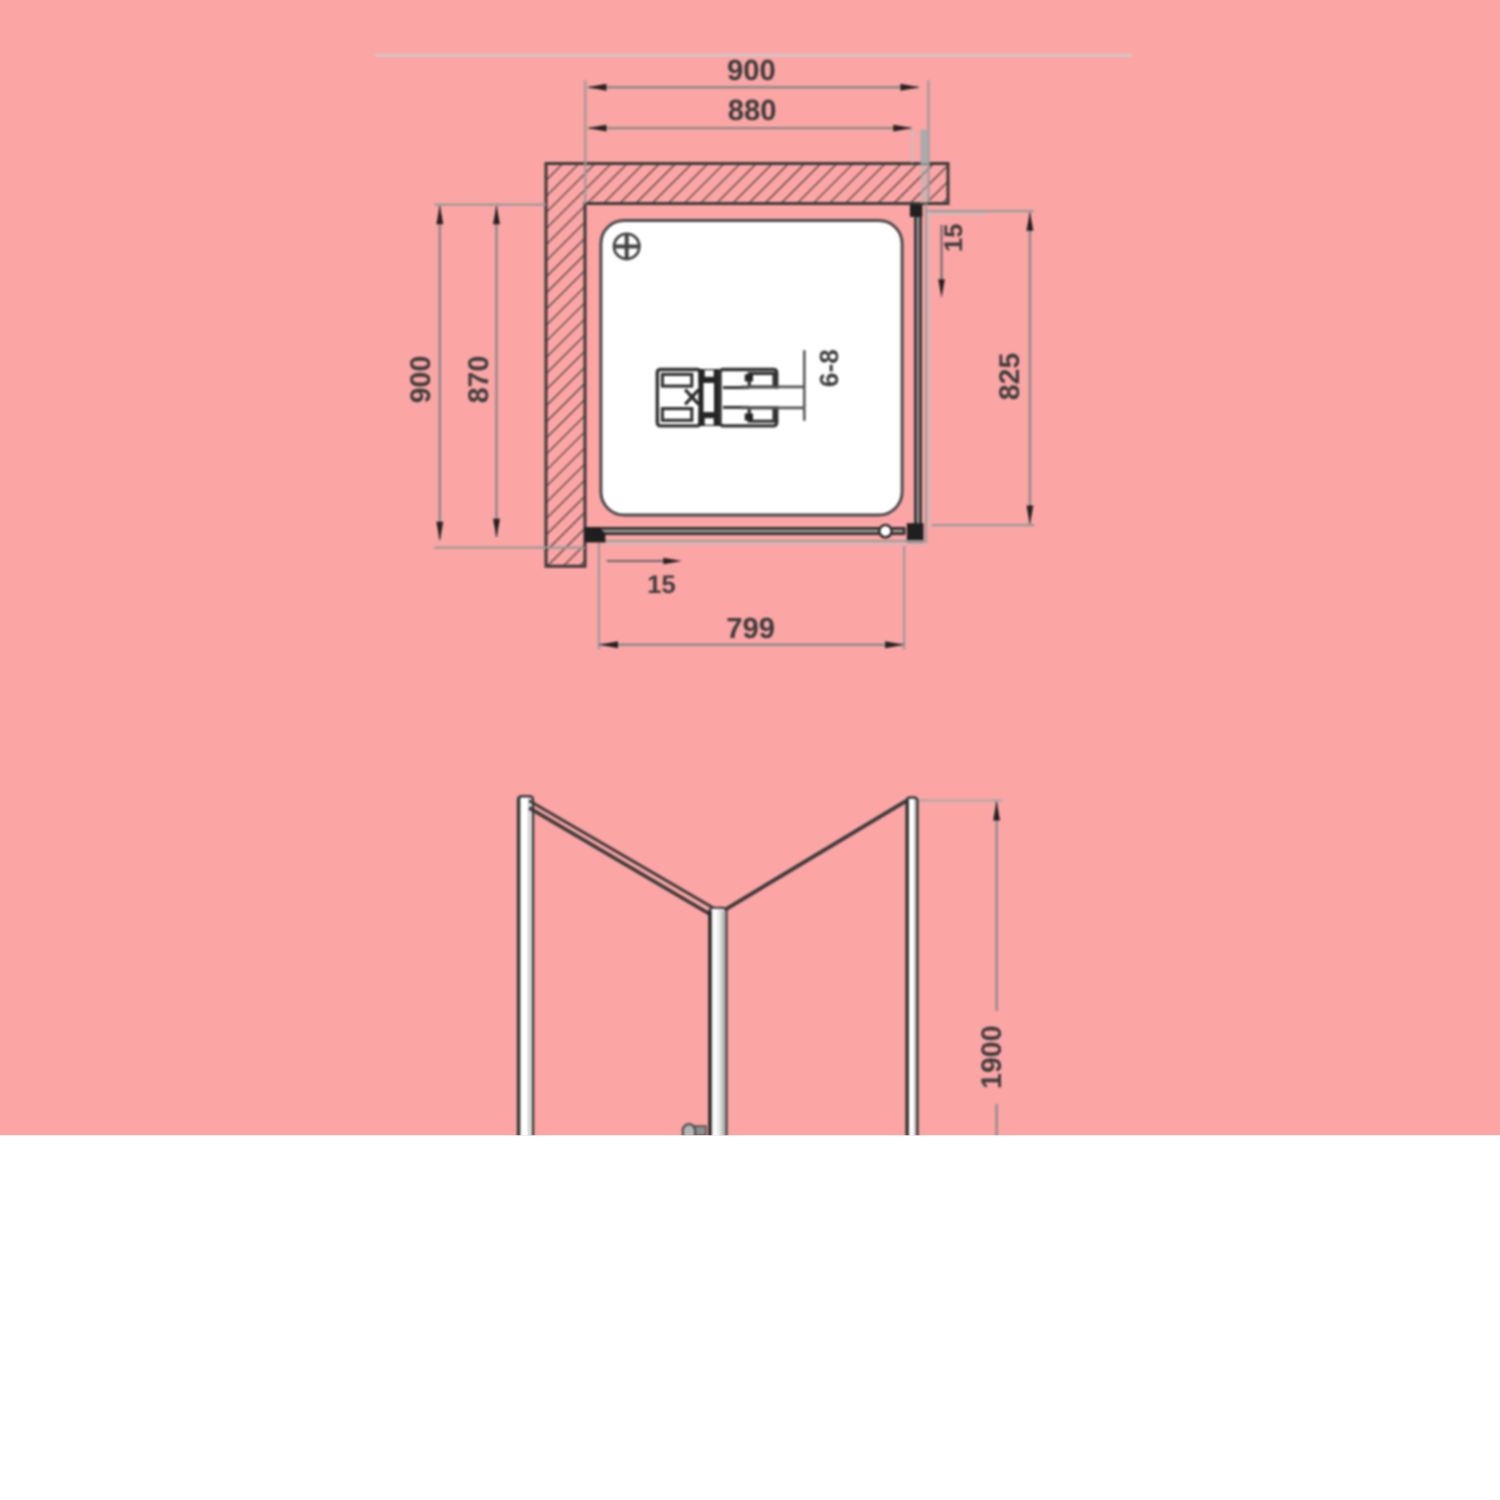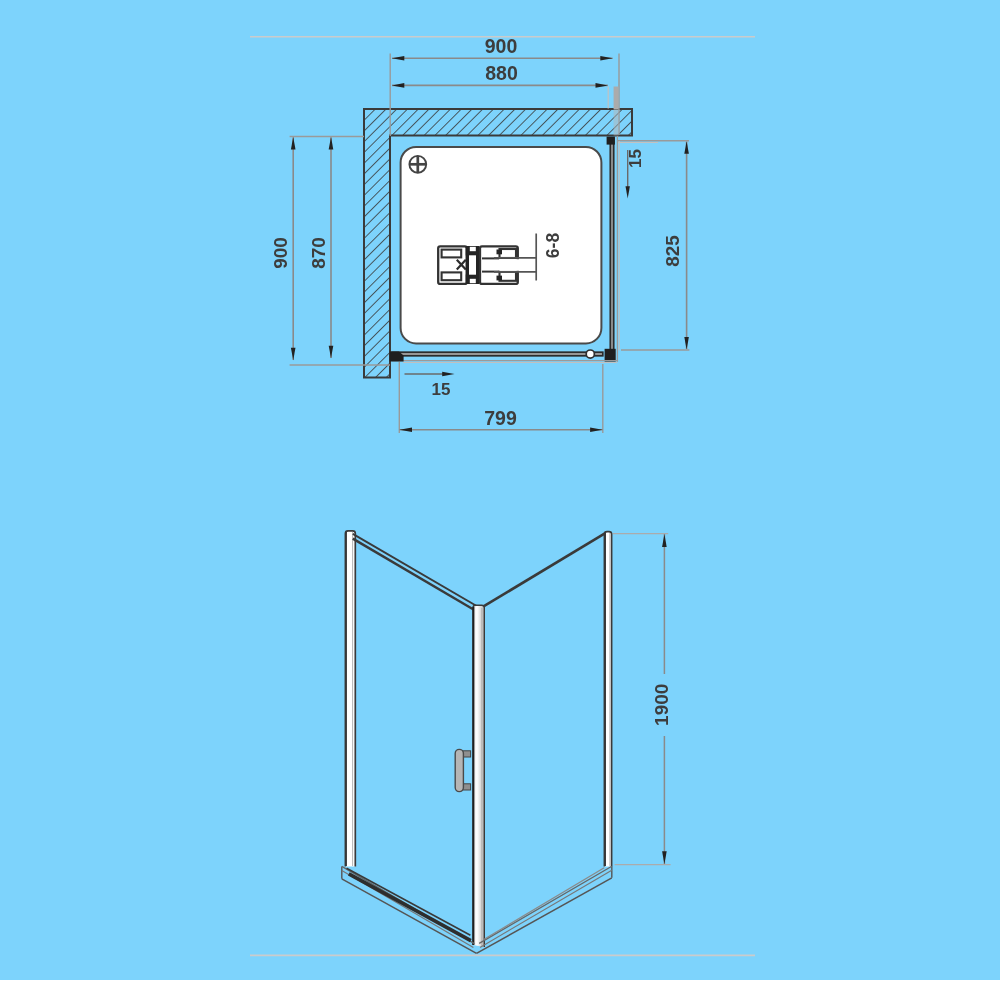--- a/index.html
+++ b/index.html
@@ -3,7 +3,7 @@
 <meta charset="utf-8">
 <style>
   html,body{margin:0;padding:0;background:#fff;}
-  .page{width:1000px;height:980px;position:relative;overflow:hidden;background:#7dd3fc;}
+  .page{width:1000px;height:757px;position:relative;overflow:hidden;background:#fca5a5;}
   svg{position:absolute;top:0;left:0;filter:blur(0.6px);}
   text{font-family:"Liberation Sans", sans-serif;font-weight:bold;fill:#3d3d3d;}
 </style>

